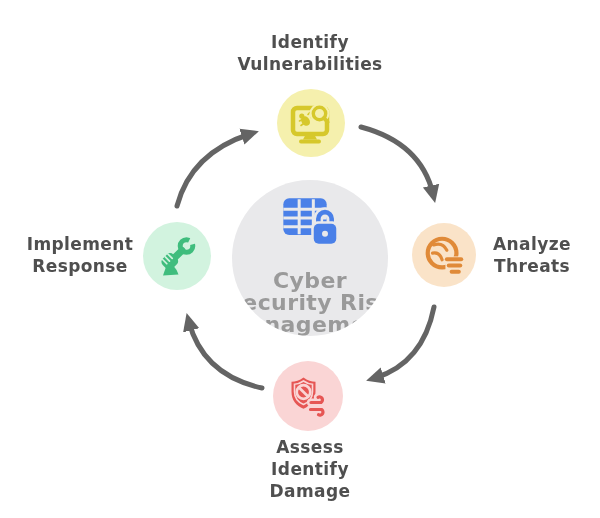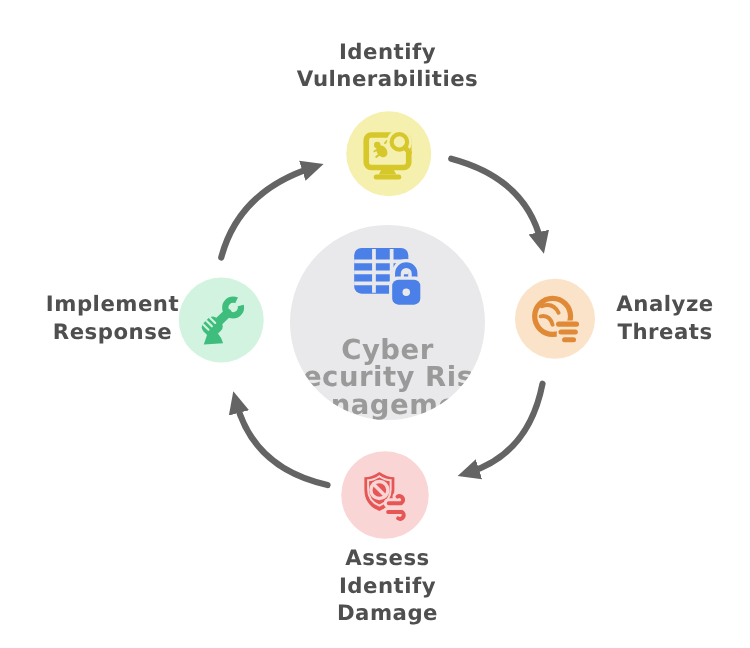--- a/index.html
+++ b/index.html
@@ -28,7 +28,7 @@
   }
   .label-top{left:225px;top:31px;width:170px;}
   .label-right{left:482px;top:233px;width:100px;}
-  .label-left{left:35px;top:233px;width:110px;}
+  .label-left{left:25px;top:233px;width:110px;}
   .label-bottom{left:240px;top:436px;width:140px;}
   .center-label{
     white-space:pre-line;text-align:center;color:#9a9a9a;

